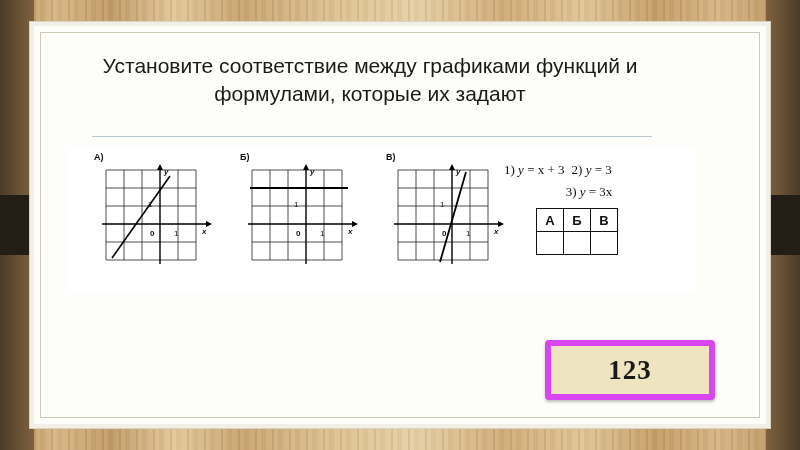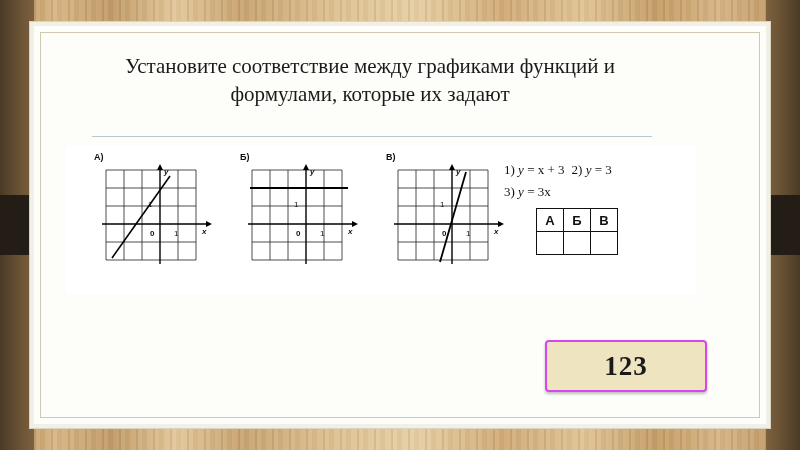--- a/index.html
+++ b/index.html
@@ -89,7 +89,7 @@
     top: 52px;
     width: 620px;
     text-align: center;
-    font-family: Liberation Serif, serif;
+    font-family: Liberation Sans, sans-serif;
     font-size: 21px;
     line-height: 1.35;
     color: #1a1a1a;

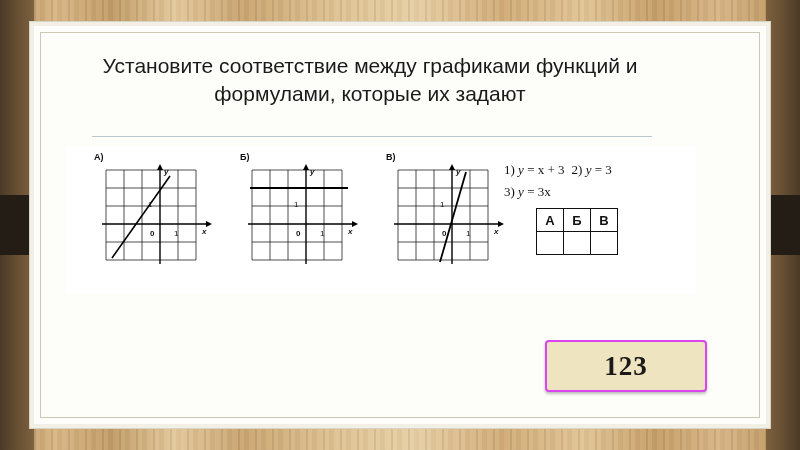--- a/index.html
+++ b/index.html
@@ -151,7 +151,7 @@
     align-items: baseline;
   }
   .frow.center {
-    justify-content: flex-start;
+    justify-content: center;
     margin-top: 6px;
     padding-right: 20px;
   }

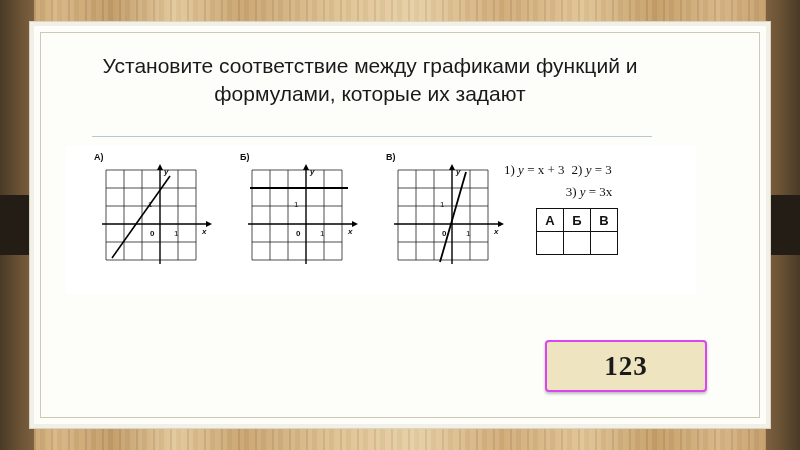--- a/index.html
+++ b/index.html
@@ -188,7 +188,7 @@
     width: 158px;
     height: 48px;
     background: #efe4c0;
-    border: 2px solid #d946ef;
+    border: 6px solid #d946ef;
     border-radius: 4px;
     box-shadow: 0 2px 3px rgba(0,0,0,0.25);
     display: flex;

